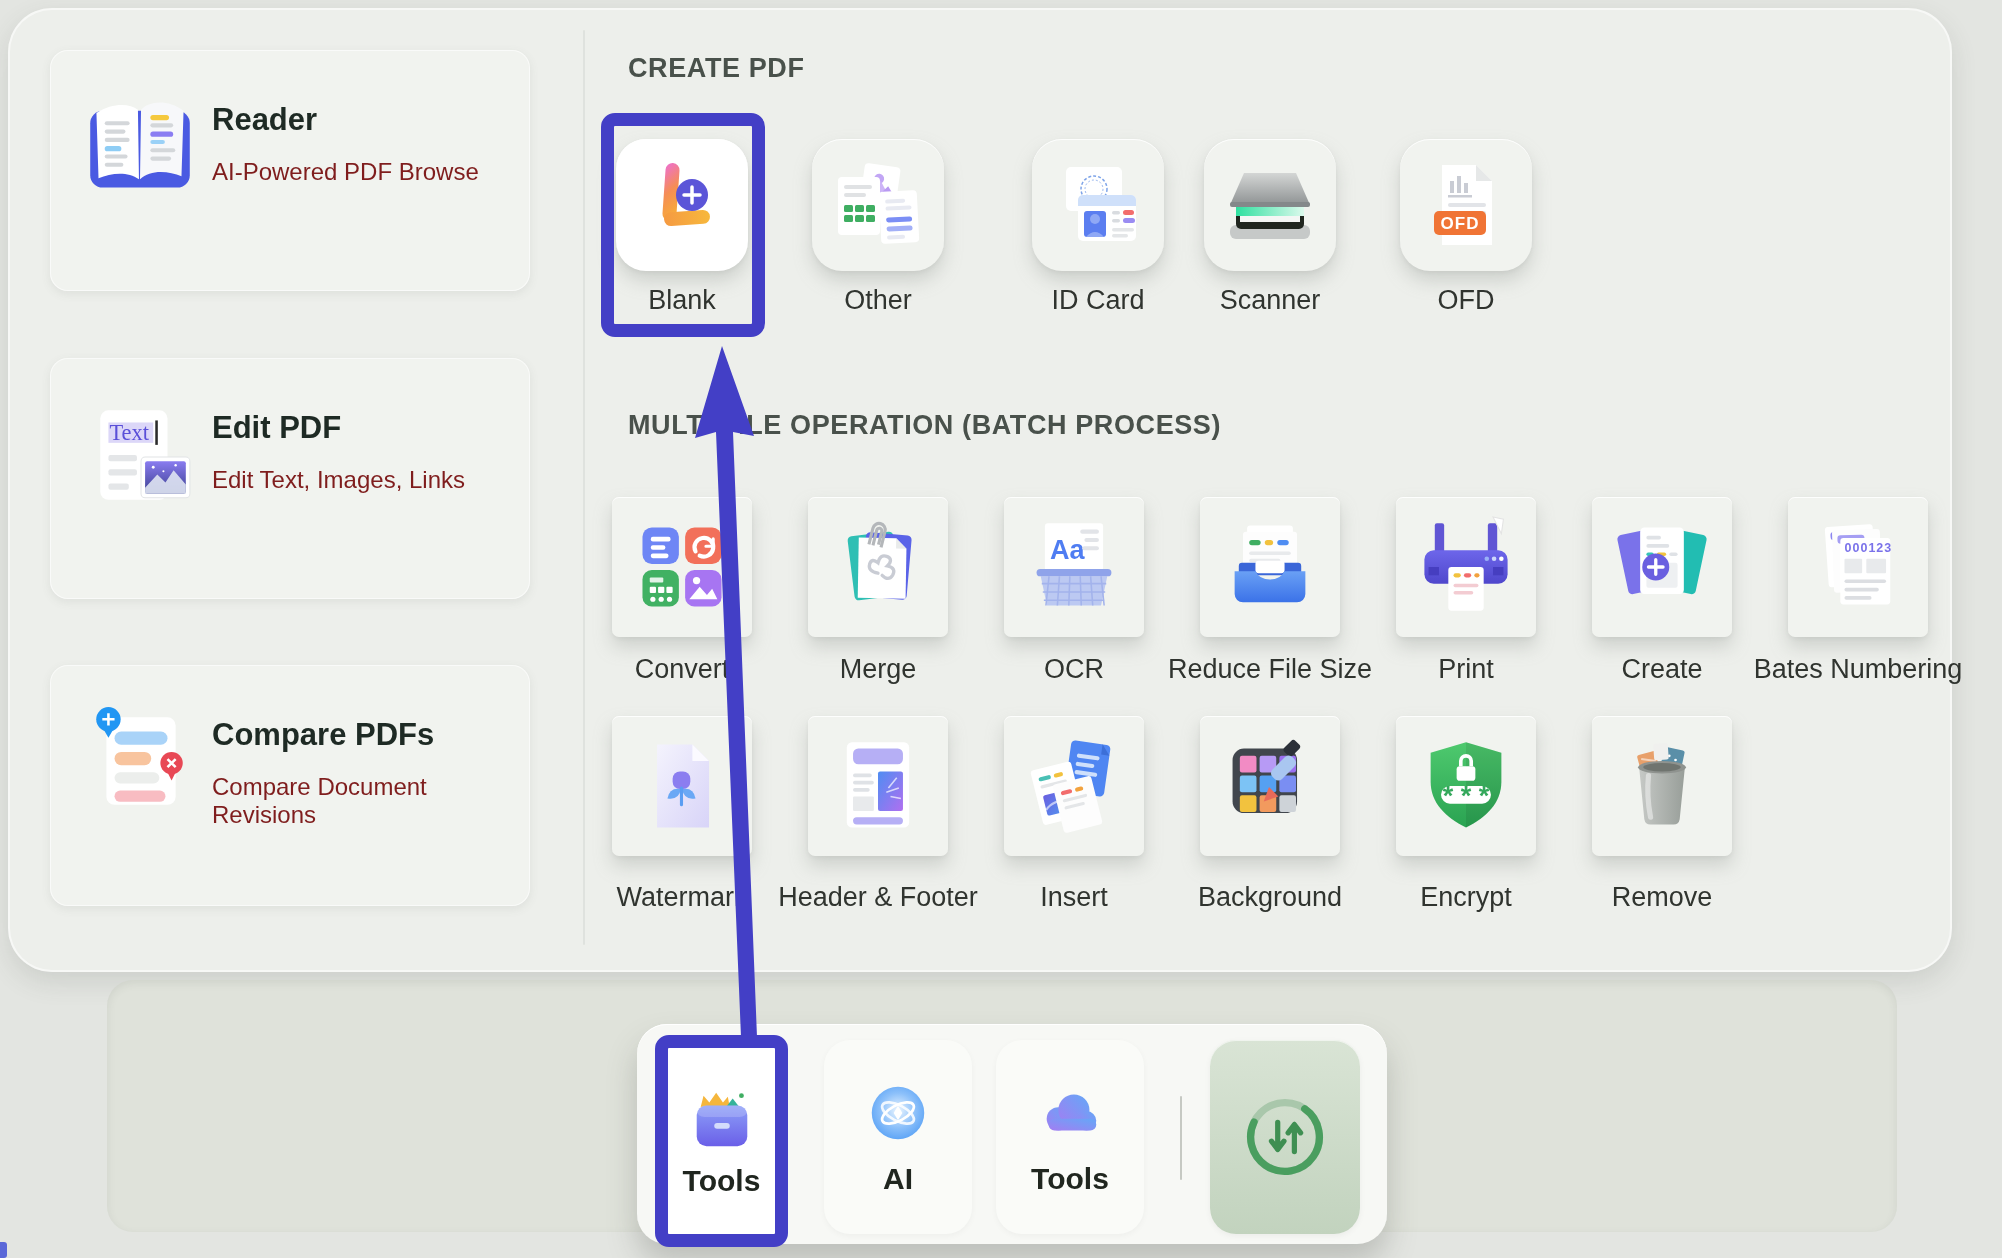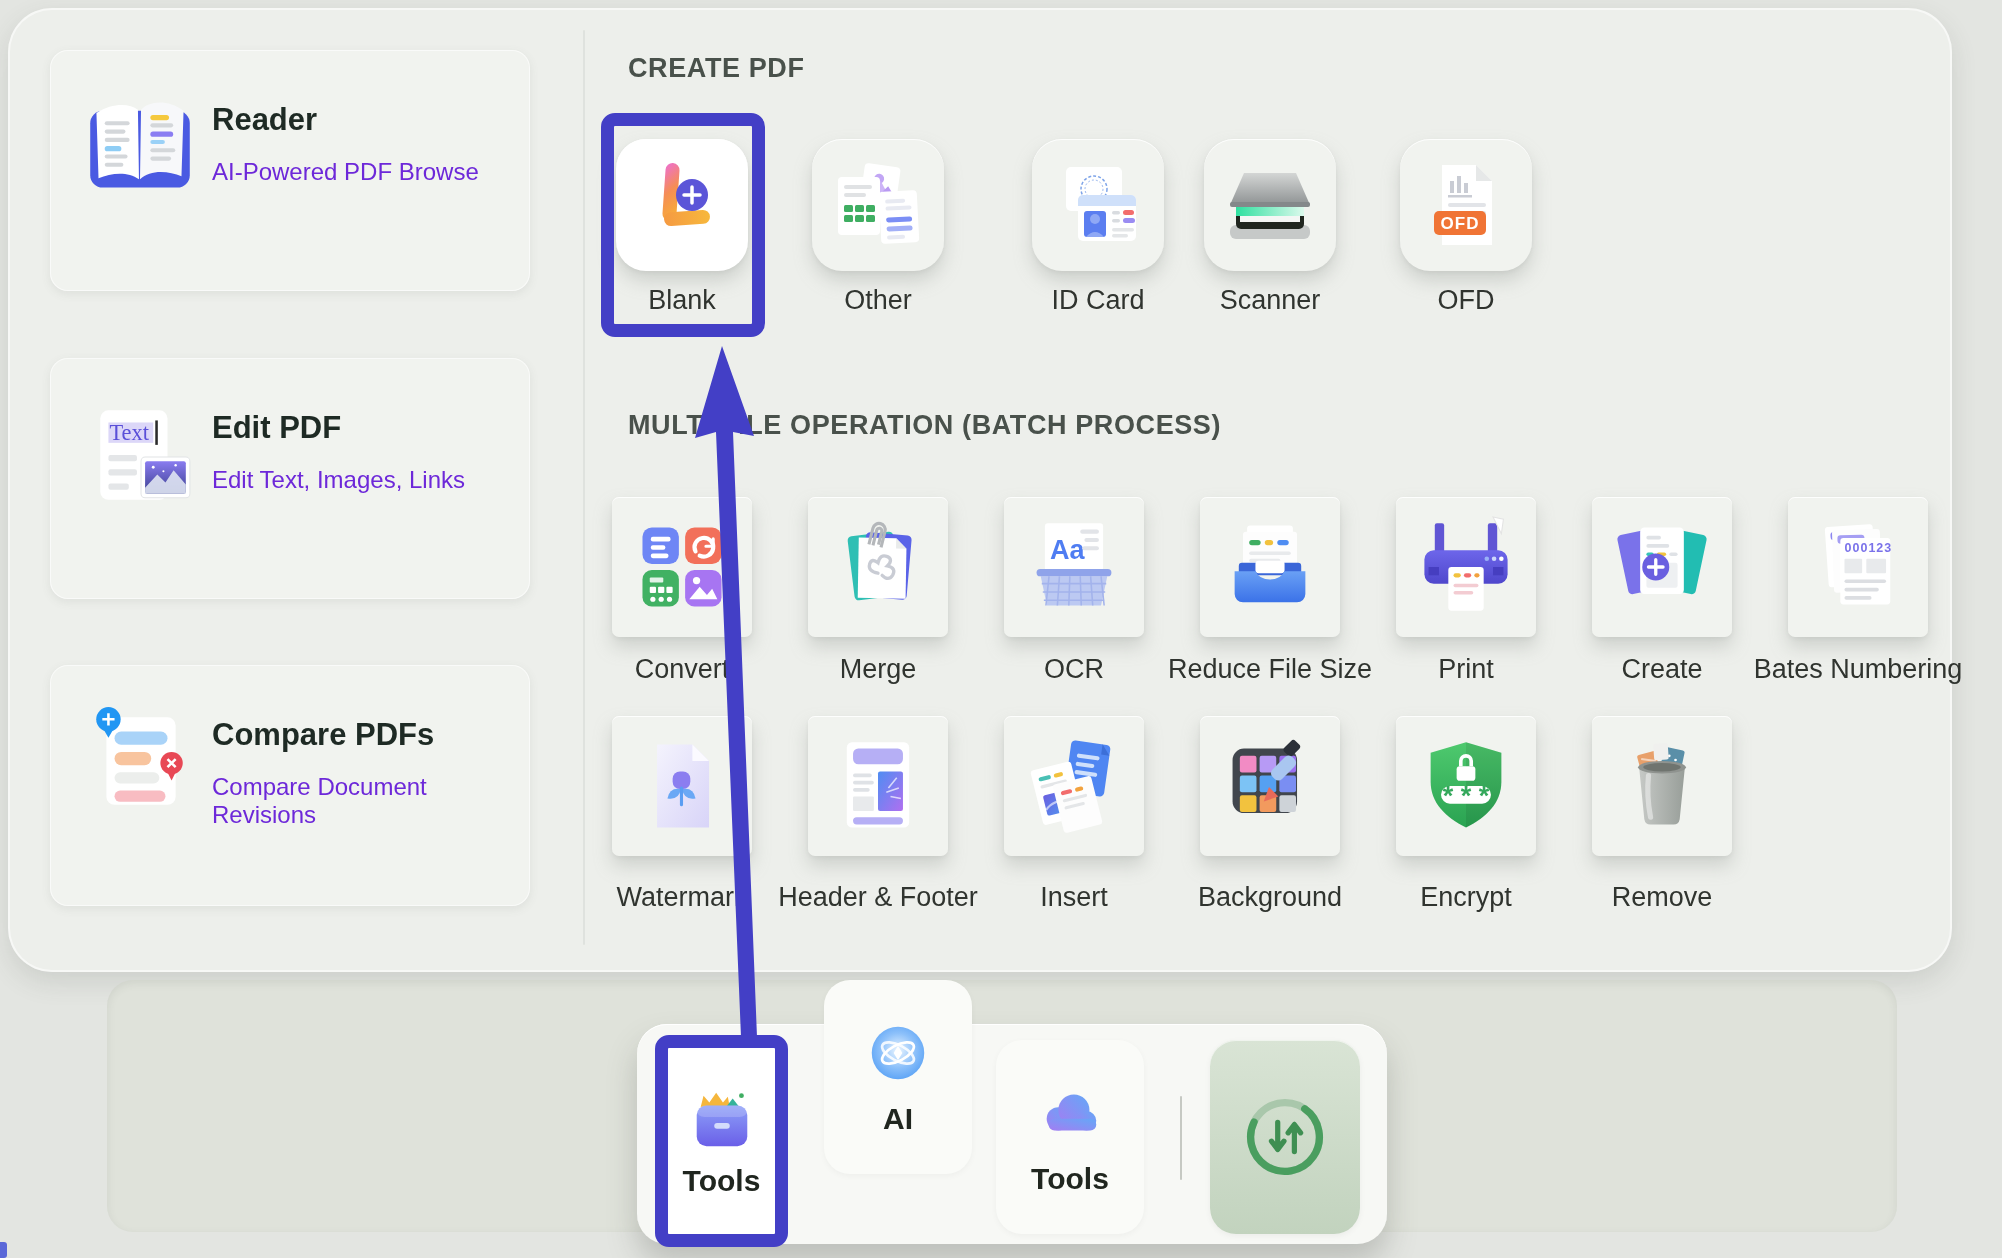--- a/index.html
+++ b/index.html
@@ -25,7 +25,7 @@
   }
   .side-card .card-icon{position:absolute;left:34px;top:44px;}
   .side-card .card-title{position:absolute;left:162px;top:52px;font-size:31px;font-weight:700;color:#1e2a24;}
-  .side-card .card-sub{position:absolute;left:162px;top:108px;font-size:24px;color:#6d28d9;}
+  .side-card .card-sub{position:absolute;left:162px;top:108px;font-size:24px;color:#7f1d1d;}
   
   .section-header{font-size:27px;font-weight:700;color:#49514b;letter-spacing:.6px;white-space:nowrap;}
   

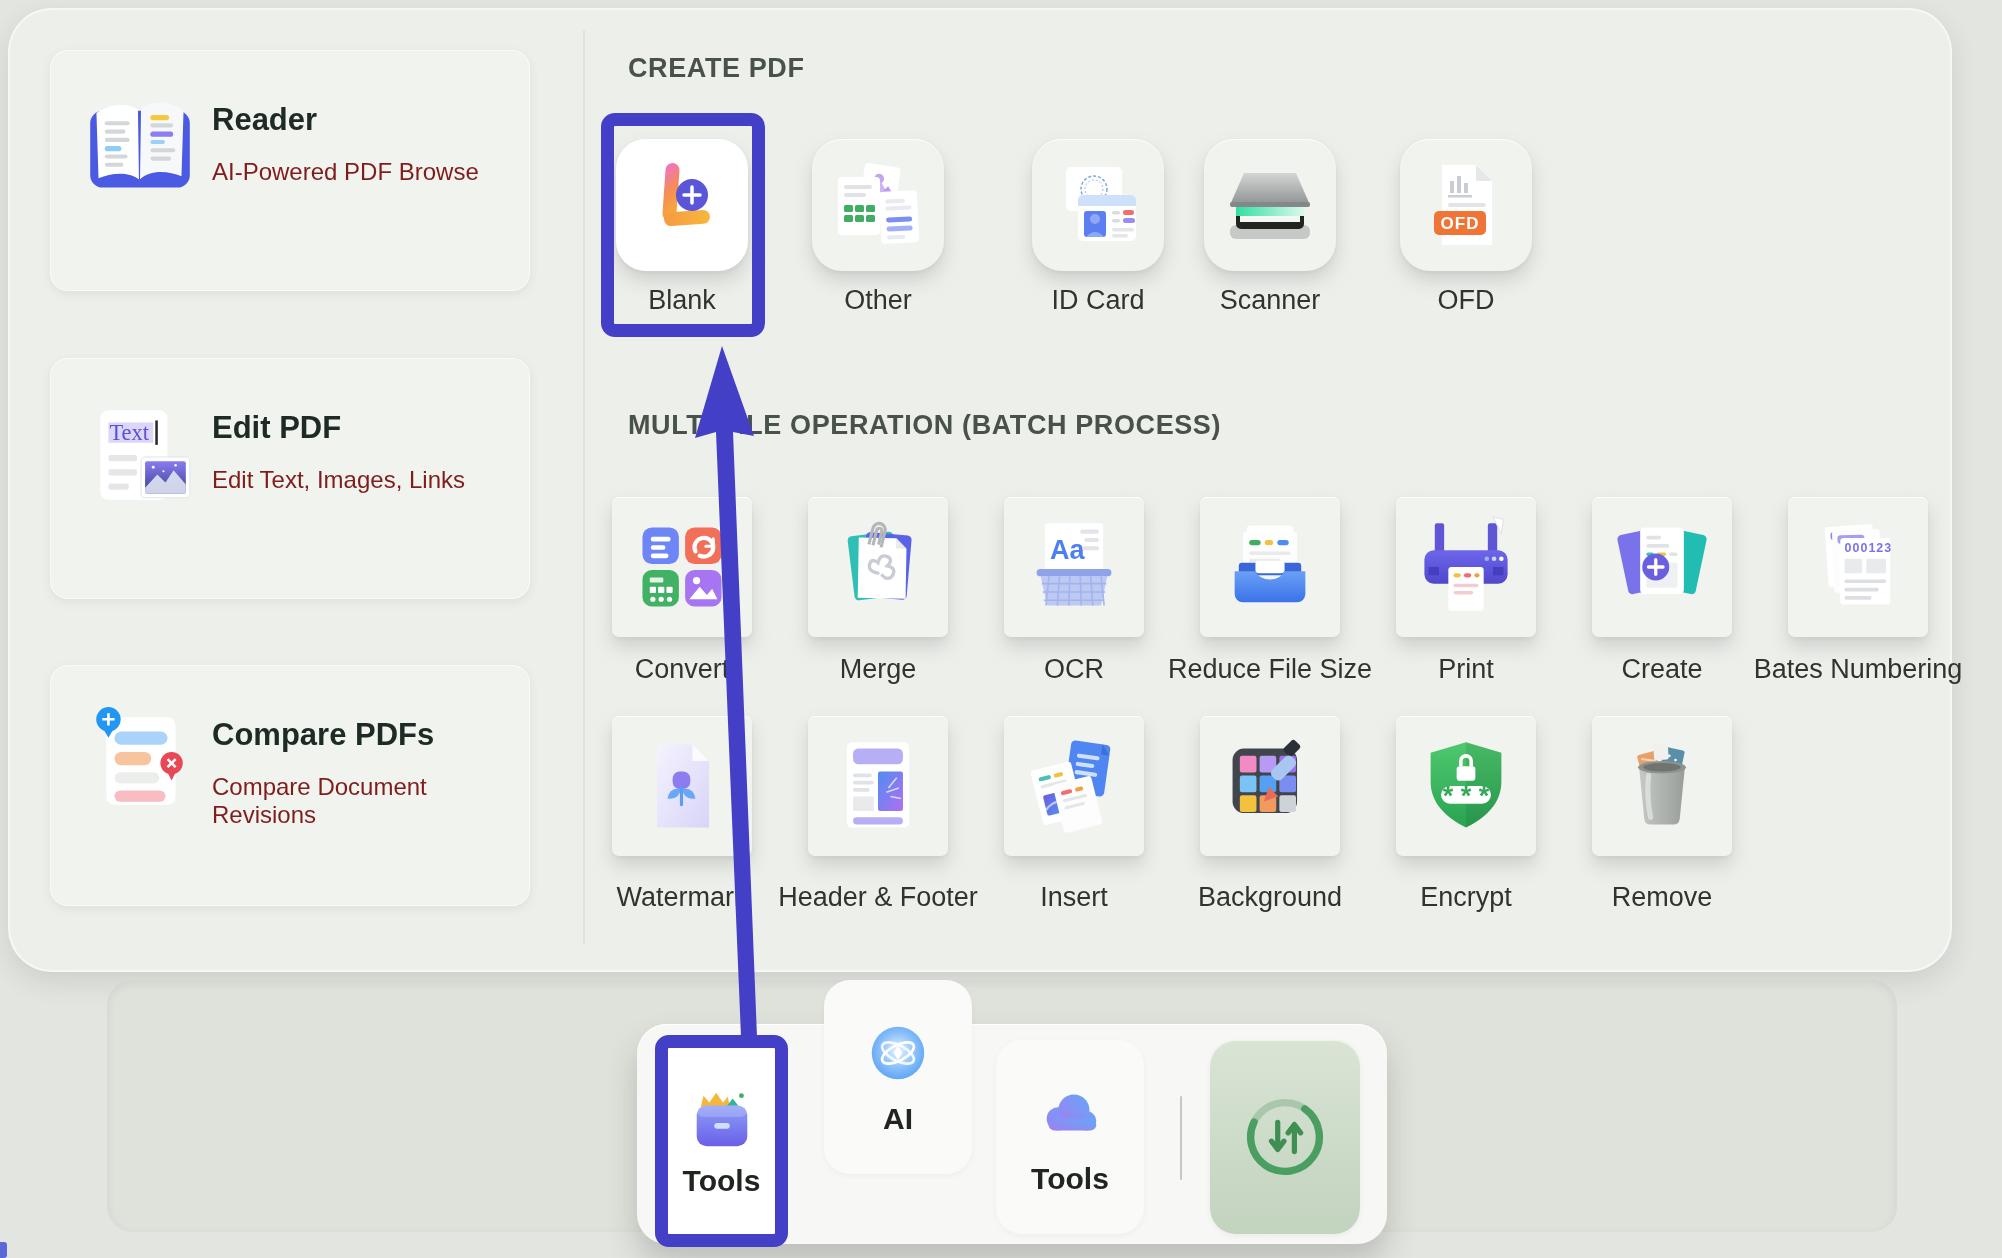--- a/index.html
+++ b/index.html
@@ -65,7 +65,7 @@
     left:655px;top:1035px;width:133px;height:212px;background:#ffffff;
     border:13px solid #433fc6;border-radius:14px;box-sizing:border-box;gap:10px;z-index:41;
   }
-  #ai-tile{left:824px;top:980px;width:148px;height:194px;border-radius:26px;background:#fafbf8;box-shadow:0 2px 6px rgba(0,0,0,.04);}
+  #ai-tile{left:824px;top:1040px;width:148px;height:194px;border-radius:26px;background:#fafbf8;box-shadow:0 2px 6px rgba(0,0,0,.04);}
   #cloud-tile{left:996px;top:1040px;width:148px;height:194px;border-radius:26px;background:#fafbf8;box-shadow:0 2px 6px rgba(0,0,0,.04);}
   .dock-divider{left:1180px;top:1096px;width:2px;height:84px;background:#c6c9c3;border-radius:1px;}
   #sync-tile{

